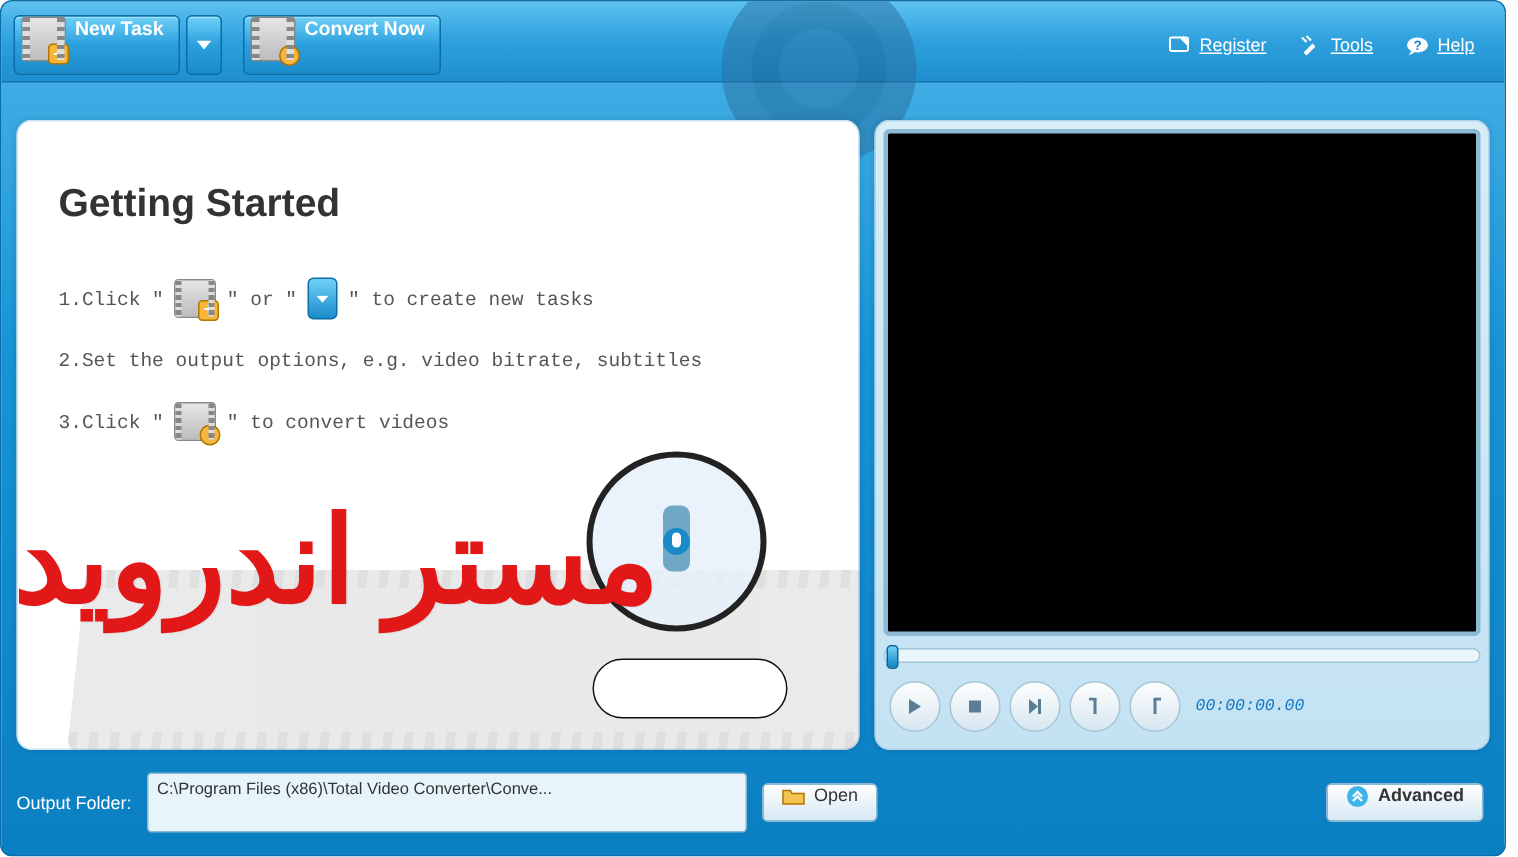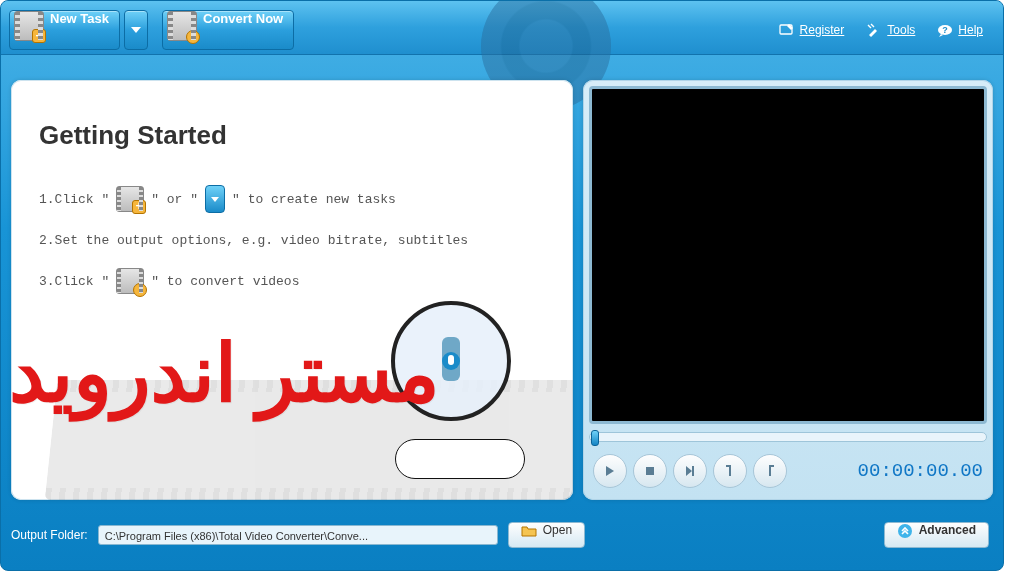--- a/index.html
+++ b/index.html
@@ -136,7 +136,7 @@
   .ctrls{display:flex;gap:6px;}
   .pbtn{width:34px;height:34px;border-radius:50%;background:linear-gradient(#fefefe,#d7e7f0);
     border:1px solid #a8c6d8;display:flex;align-items:center;justify-content:center;color:#5a7d94;cursor:pointer;font-size:11px;}
-  .timecode{flex:1;text-align:right;color:#1077c6;font-family:"Courier New",monospace;font-size:19px;}
+  .timecode{flex:1;color:#1077c6;font-family:"Courier New",monospace;font-size:11px;font-style:italic;}
 
   
   .bottom-bar{position:absolute;left:10px;right:14px;bottom:14px;height:42px;display:flex;align-items:center;gap:10px;font-size:12px;color:#fff;}

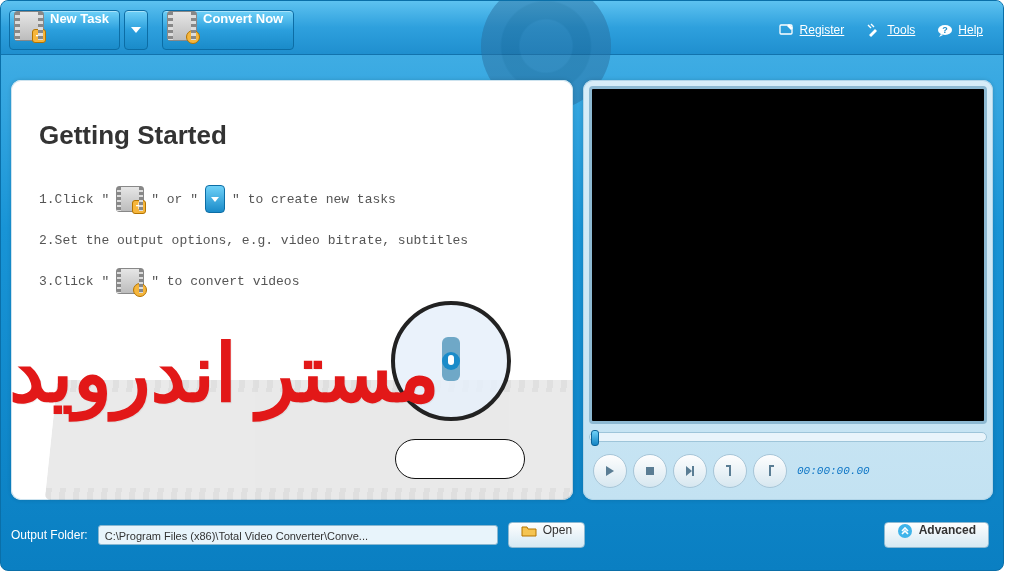--- a/index.html
+++ b/index.html
@@ -142,7 +142,7 @@
   .bottom-bar{position:absolute;left:10px;right:14px;bottom:14px;height:42px;display:flex;align-items:center;gap:10px;font-size:12px;color:#fff;}
   .out-label{white-space:nowrap;}
   .out-path{
-    flex:0 0 400px;height:20px;background:#e8f4fb;border:1px solid #88b7d1;border-radius:3px;
+    flex:0 0 400px;height:40px;background:#e8f4fb;border:1px solid #88b7d1;border-radius:3px;
     color:#333;font-size:11px;padding:4px 6px;white-space:nowrap;overflow:hidden;
   }
   .sm-btn{

